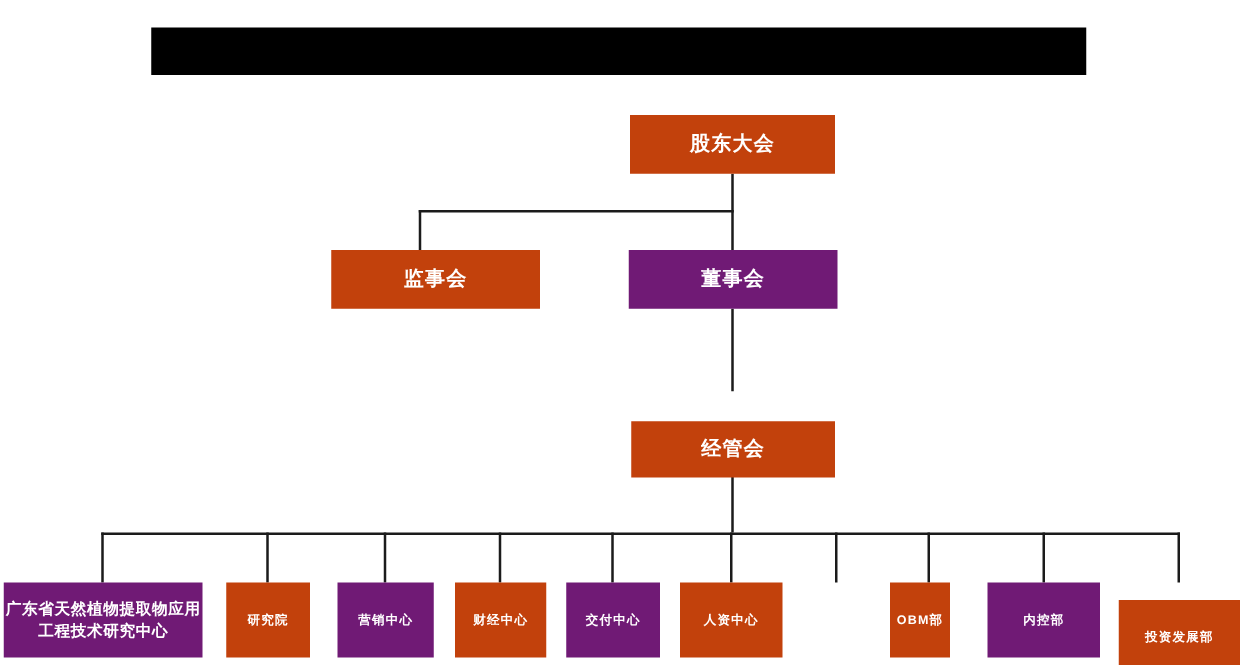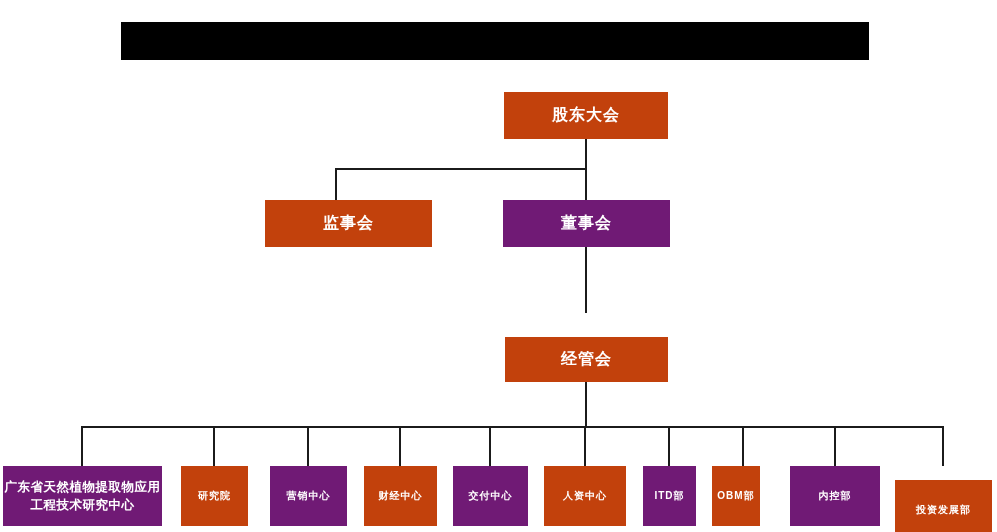--- a/index.html
+++ b/index.html
@@ -102,9 +102,6 @@
   <div class="node dark dept" style="left:544px; top:466px; width:82px; height:60px;">
     <span>人资中心</span>
   </div>
-  <div class="node light dept" style="left:643px; top:466px; width:53px; height:60px;">
-    <span>ITD部</span>
-  </div>
   <div class="node dark dept" style="left:712px; top:466px; width:48px; height:60px;">
     <span>OBM部</span>
   </div>

